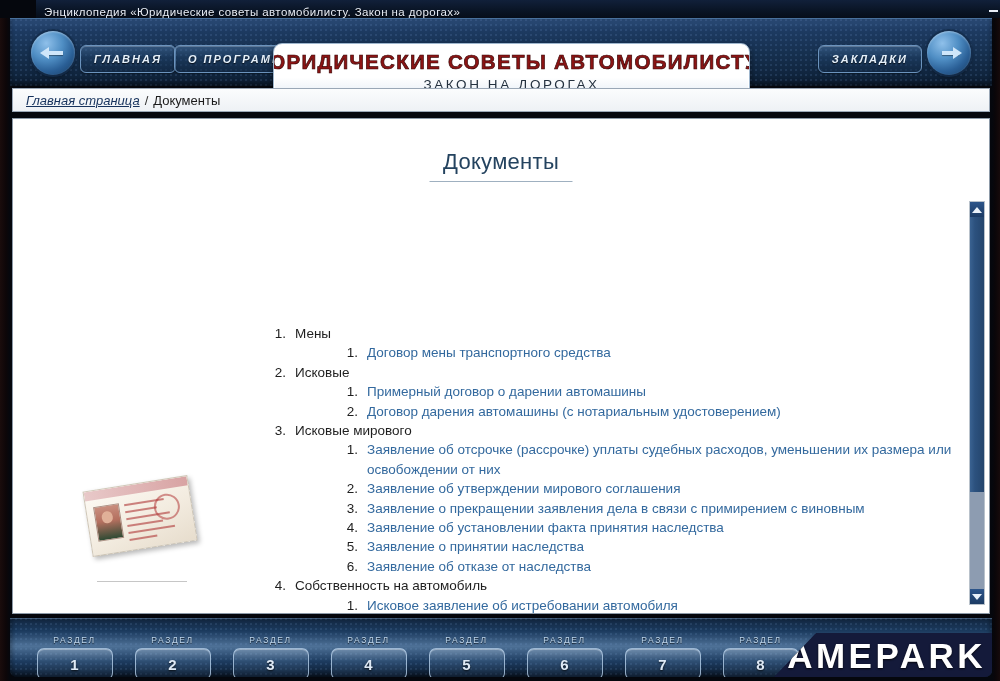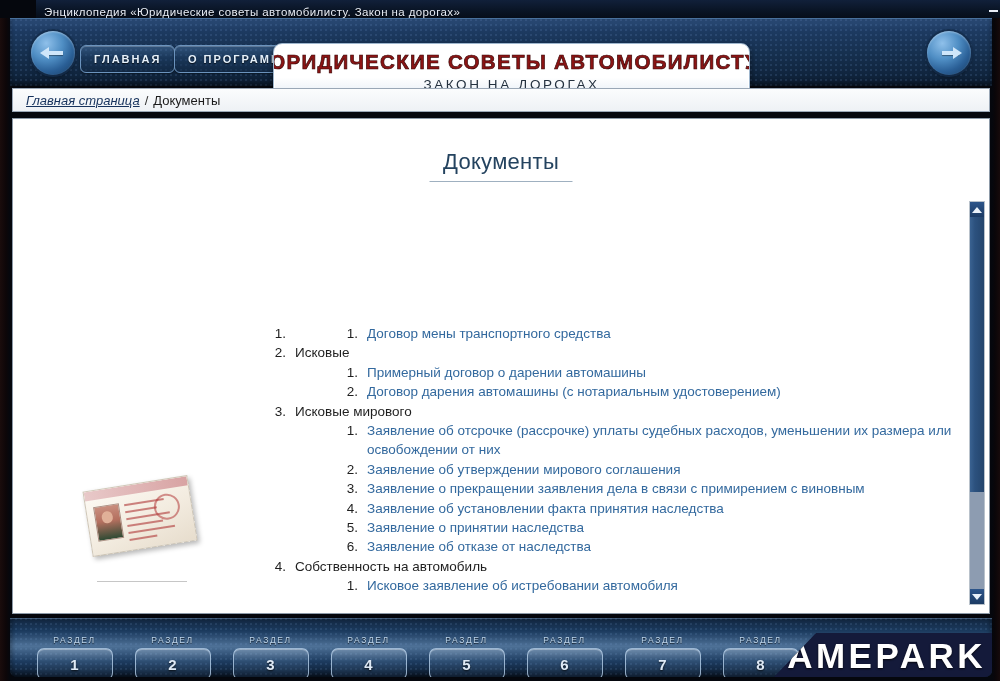--- a/index.html
+++ b/index.html
@@ -143,6 +143,7 @@
     text-shadow:0 1px 1px rgba(0,0,0,.7);
     cursor:pointer;
     box-shadow: inset 0 1px 0 rgba(255,255,255,.22), 0 1px 2px rgba(0,0,0,.4);
+    font-style: italic;
   }
   .btn-main { left:70px; }
   .btn-about { left:164px; }

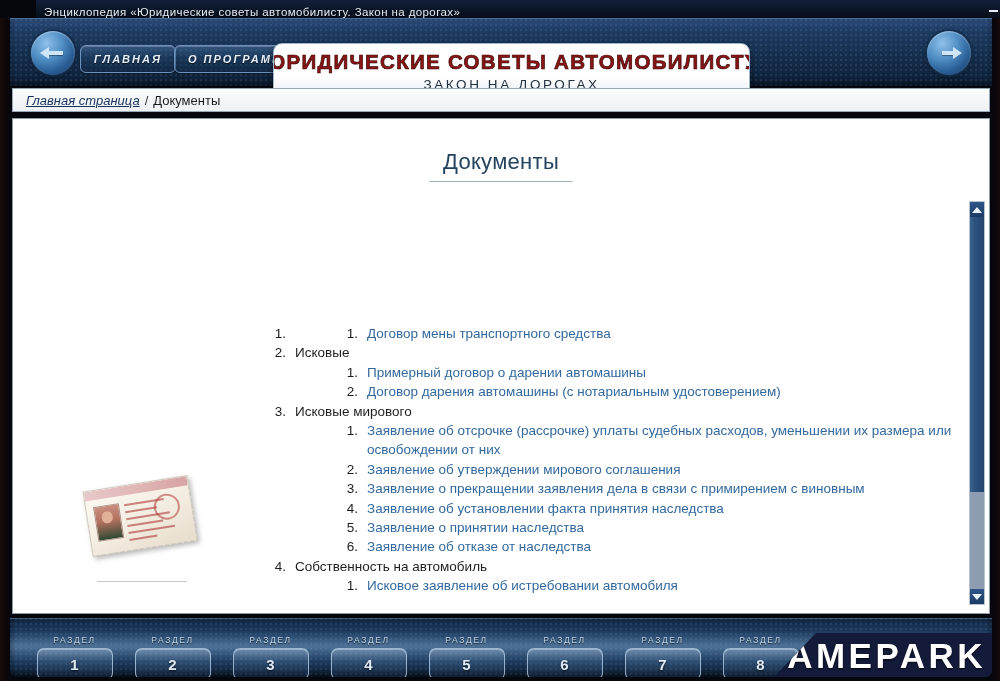--- a/index.html
+++ b/index.html
@@ -474,6 +474,9 @@
       <div class="banner-sub">ЗАКОН НА ДОРОГАХ</div>
     </div>
 
+    <div class="hdr-btn btn-book">
+      <span>ЗАКЛАДКИ</span>
+    </div>
 
     <div class="nav-circle nav-next">
       <div class="arrow-glyph arrow-right"></div>

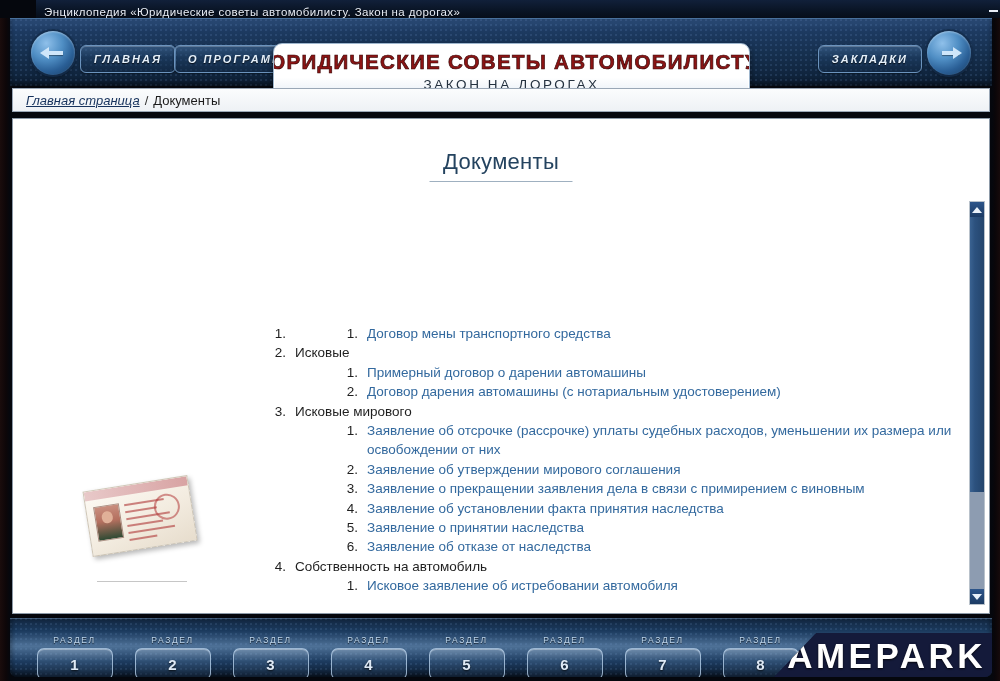--- a/index.html
+++ b/index.html
@@ -516,6 +516,7 @@
           <li>
             <span class="num">1.</span>
             <div class="l1-body">
+              <div class="l1-label">Мены</div>
               <ol class="lvl2 lvl2-indent">
                 <li>
                   <span class="num">1.</span>

